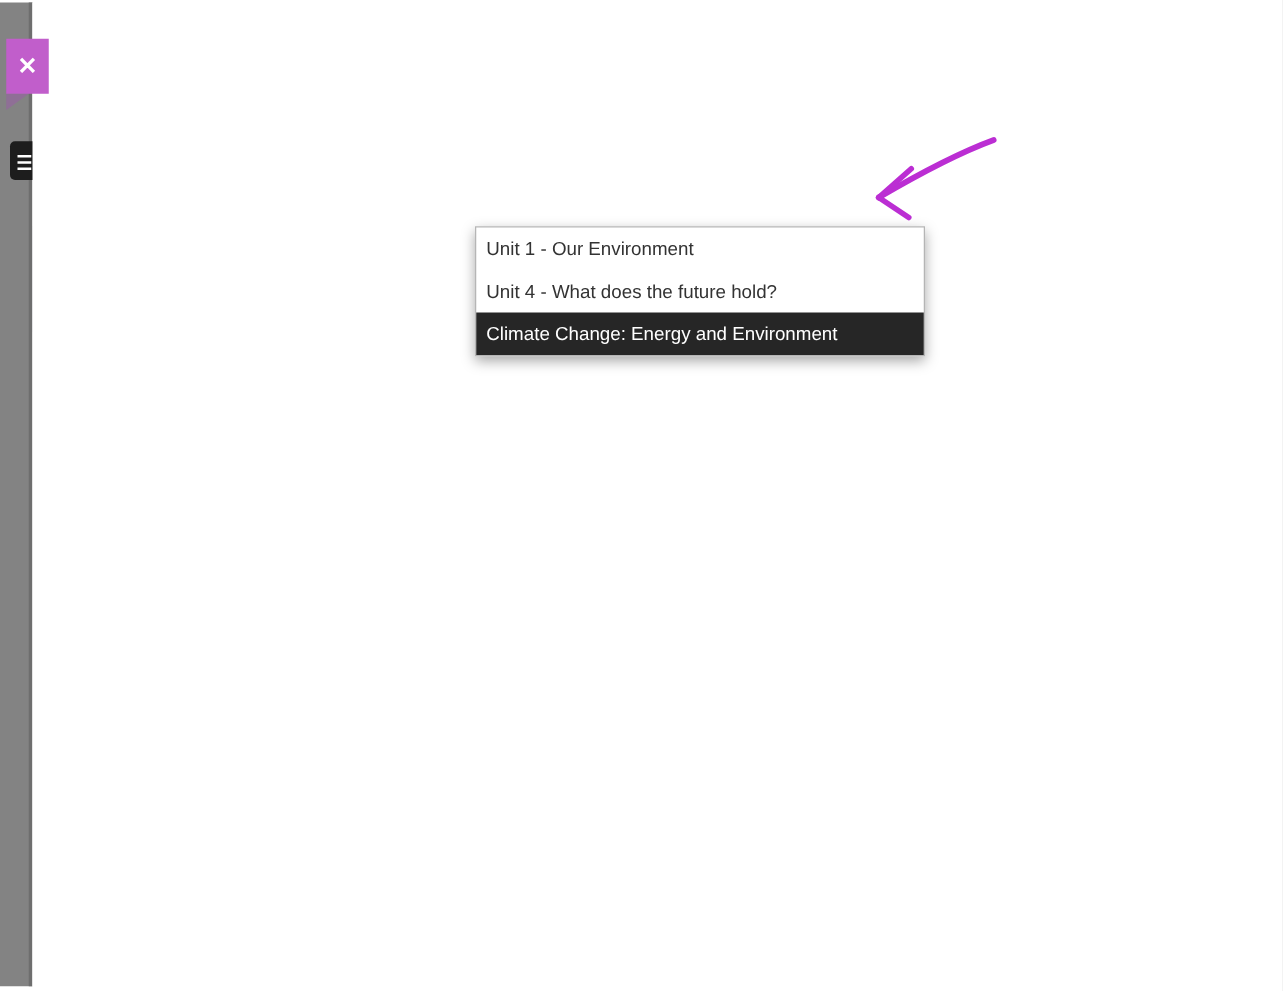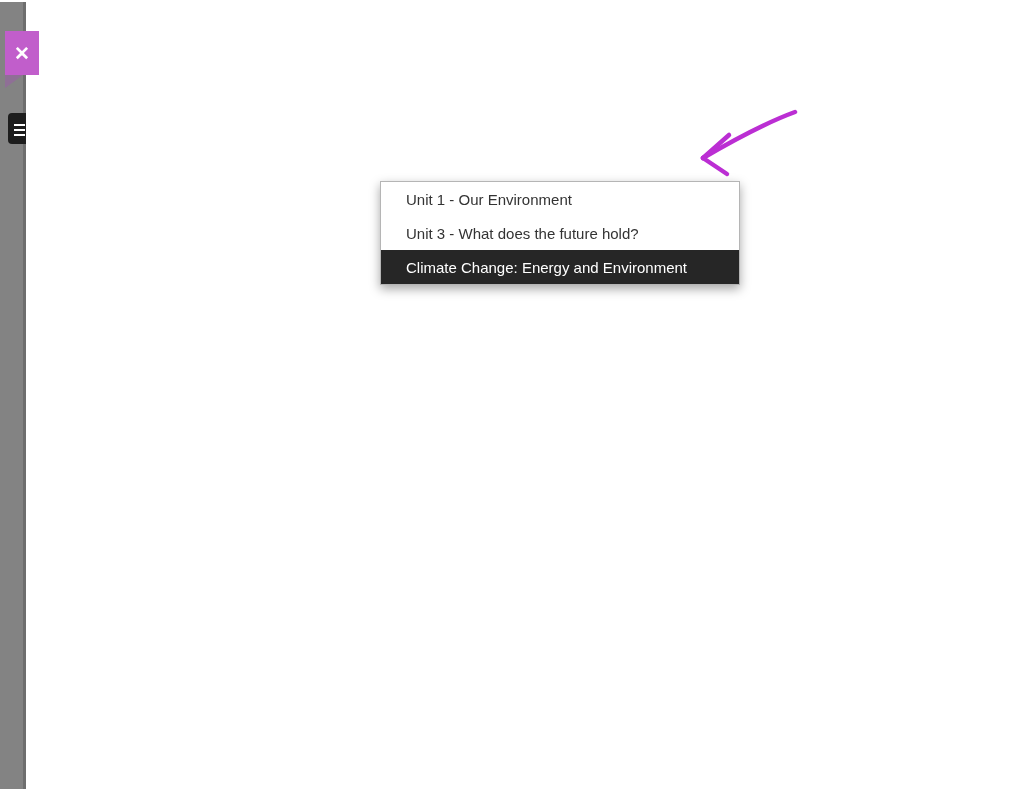--- a/index.html
+++ b/index.html
@@ -54,7 +54,7 @@
   
   .menu{position:absolute;left:380px;top:181px;width:360px;background:#fff;border:1px solid #b5b5b5;
     box-shadow:0 4px 10px rgba(0,0,0,.35);z-index:8;}
-  .menu-item{height:34px;display:flex;align-items:center;padding-left:25px;font-size:15px;color:#333;cursor:pointer;}
+  .menu-item{height:34px;display:flex;align-items:center;padding-left:8px;font-size:15px;color:#333;cursor:pointer;}
   .menu-item.selected{background:#262626;color:#fff;}
 
   

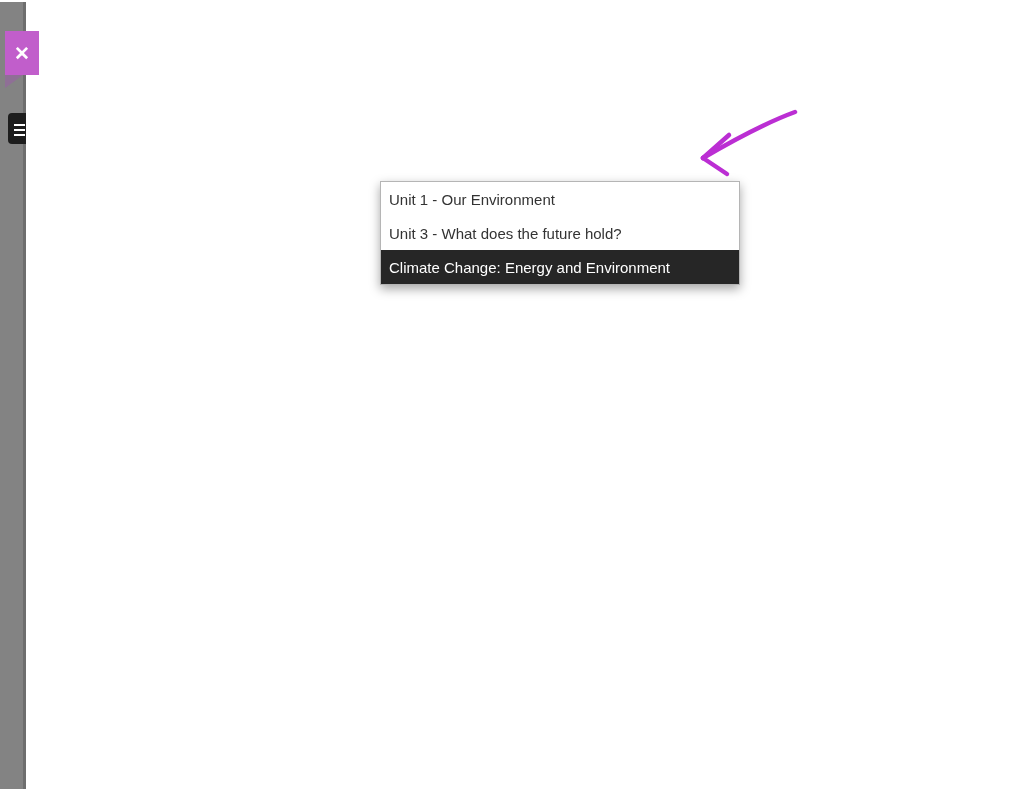--- a/index.html
+++ b/index.html
@@ -257,7 +257,7 @@
 
   <div class="menu">
     <div class="menu-item">Unit 1 - Our Environment</div>
-    <div class="menu-item">Unit 3 - What does the future hold?</div>
+    <div class="menu-item">Unit 4 - What does the future hold?</div>
     <div class="menu-item selected">Climate Change: Energy and Environment</div>
   </div>
 

